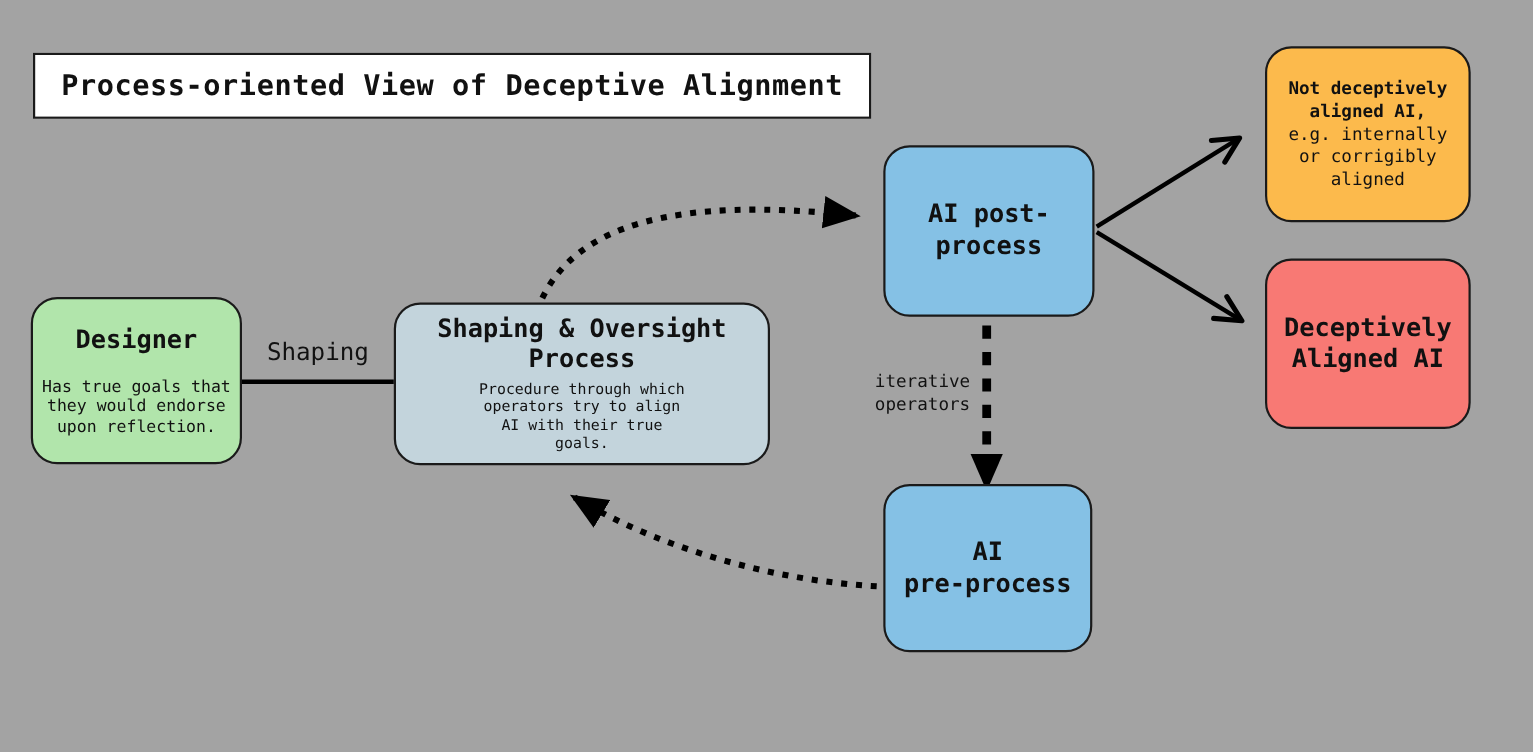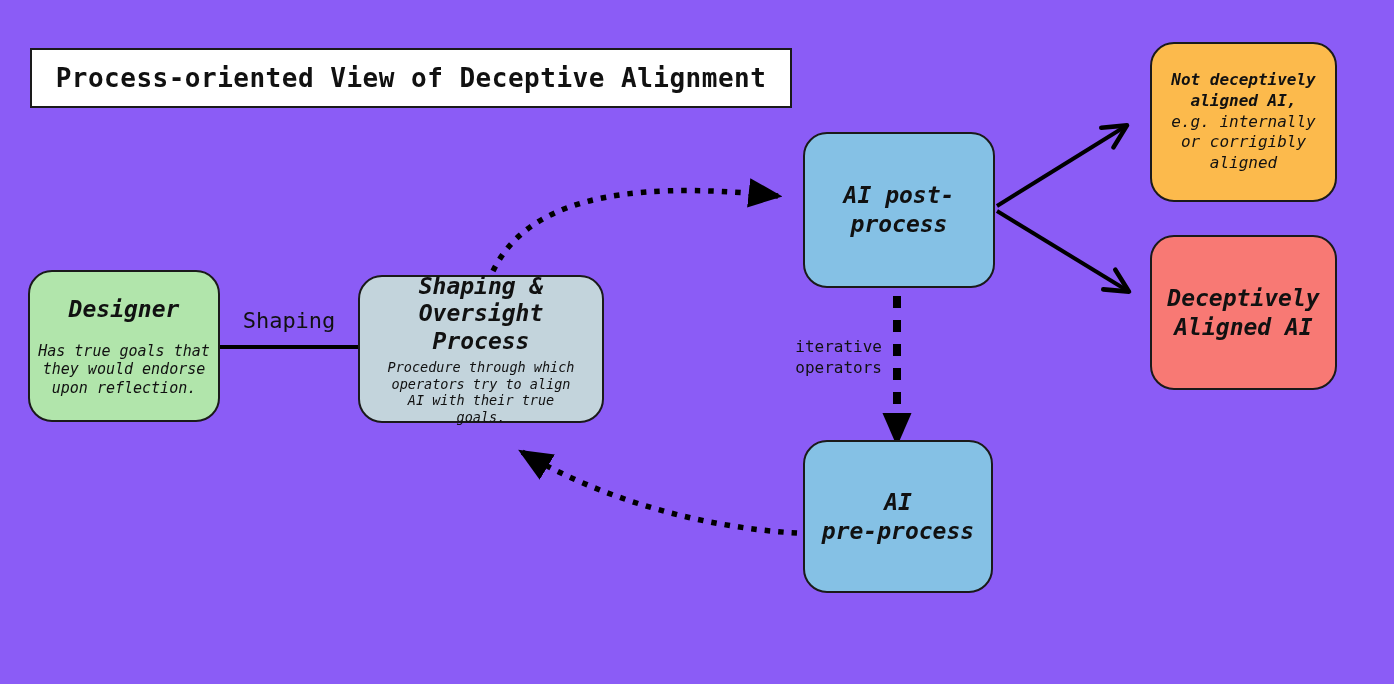--- a/index.html
+++ b/index.html
@@ -10,7 +10,7 @@
     position: relative;
     width: 1394px;
     height: 684px;
-    background: #8b5cf6;
+    background: #a3a3a3;
     overflow: hidden;
   }
 

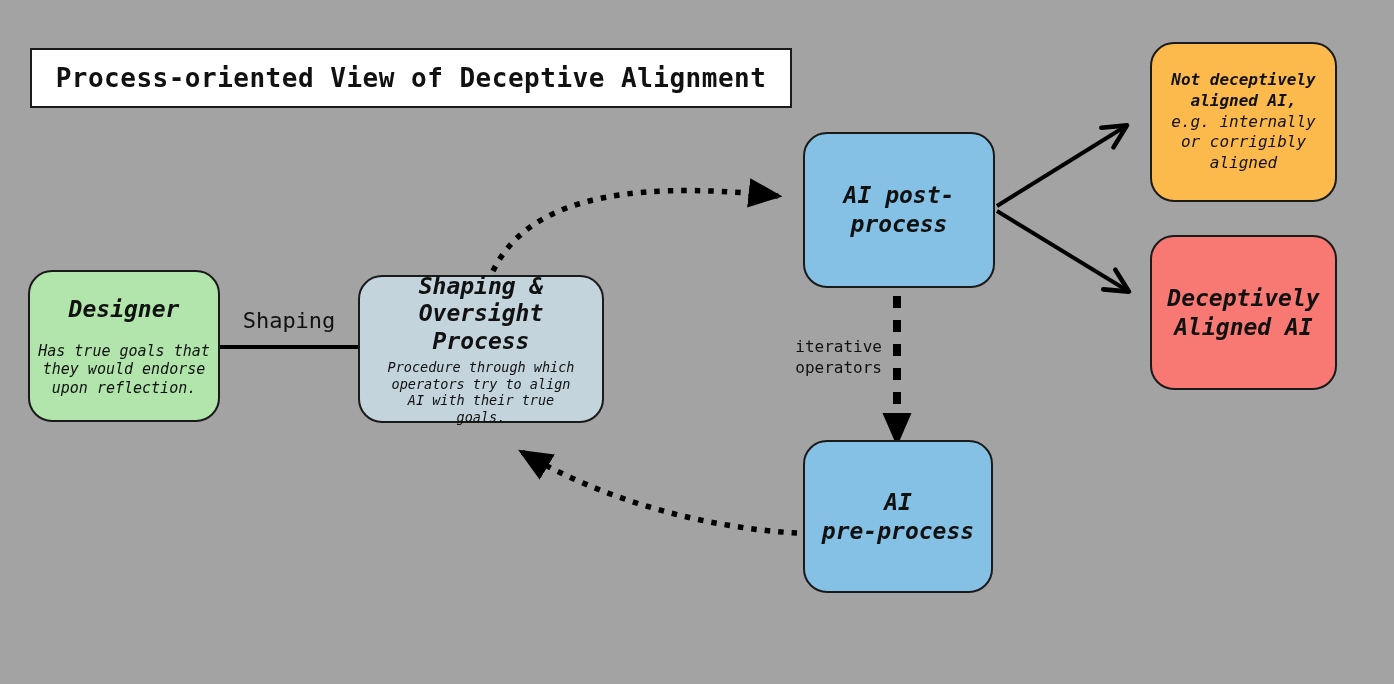--- a/index.html
+++ b/index.html
@@ -40,7 +40,6 @@
     align-items: center; justify-content: center;
     text-align: center;
     padding: 6px 4px;
-    font-style: italic;
   }
   .node .node-title {
     font-weight: bold;

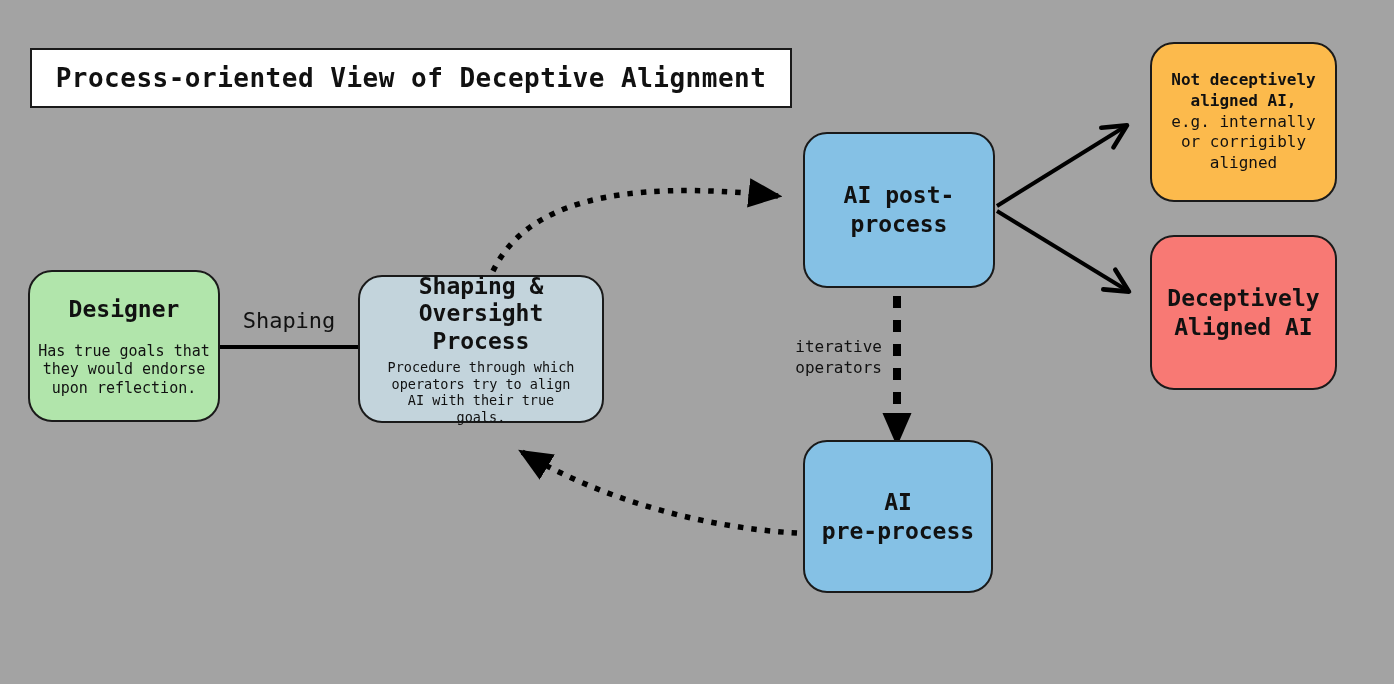--- a/index.html
+++ b/index.html
@@ -56,7 +56,7 @@
   .node-designer .node-title { font-size: 23px; }
   .node-designer .node-sub   { font-size: 15px; }
 
-  .node-shaping    { left: 358px; top: 275px; width: 246px; height: 148px; background: #c3d4dc; }
+  .node-shaping    { left: 358px; top: 275px; width: 342px; height: 148px; background: #c3d4dc; }
   .node-shaping .node-title { font-size: 23px; line-height: 1.2; }
   .node-shaping .node-sub   { font-size: 13.5px; margin-top: 4px; }
 

